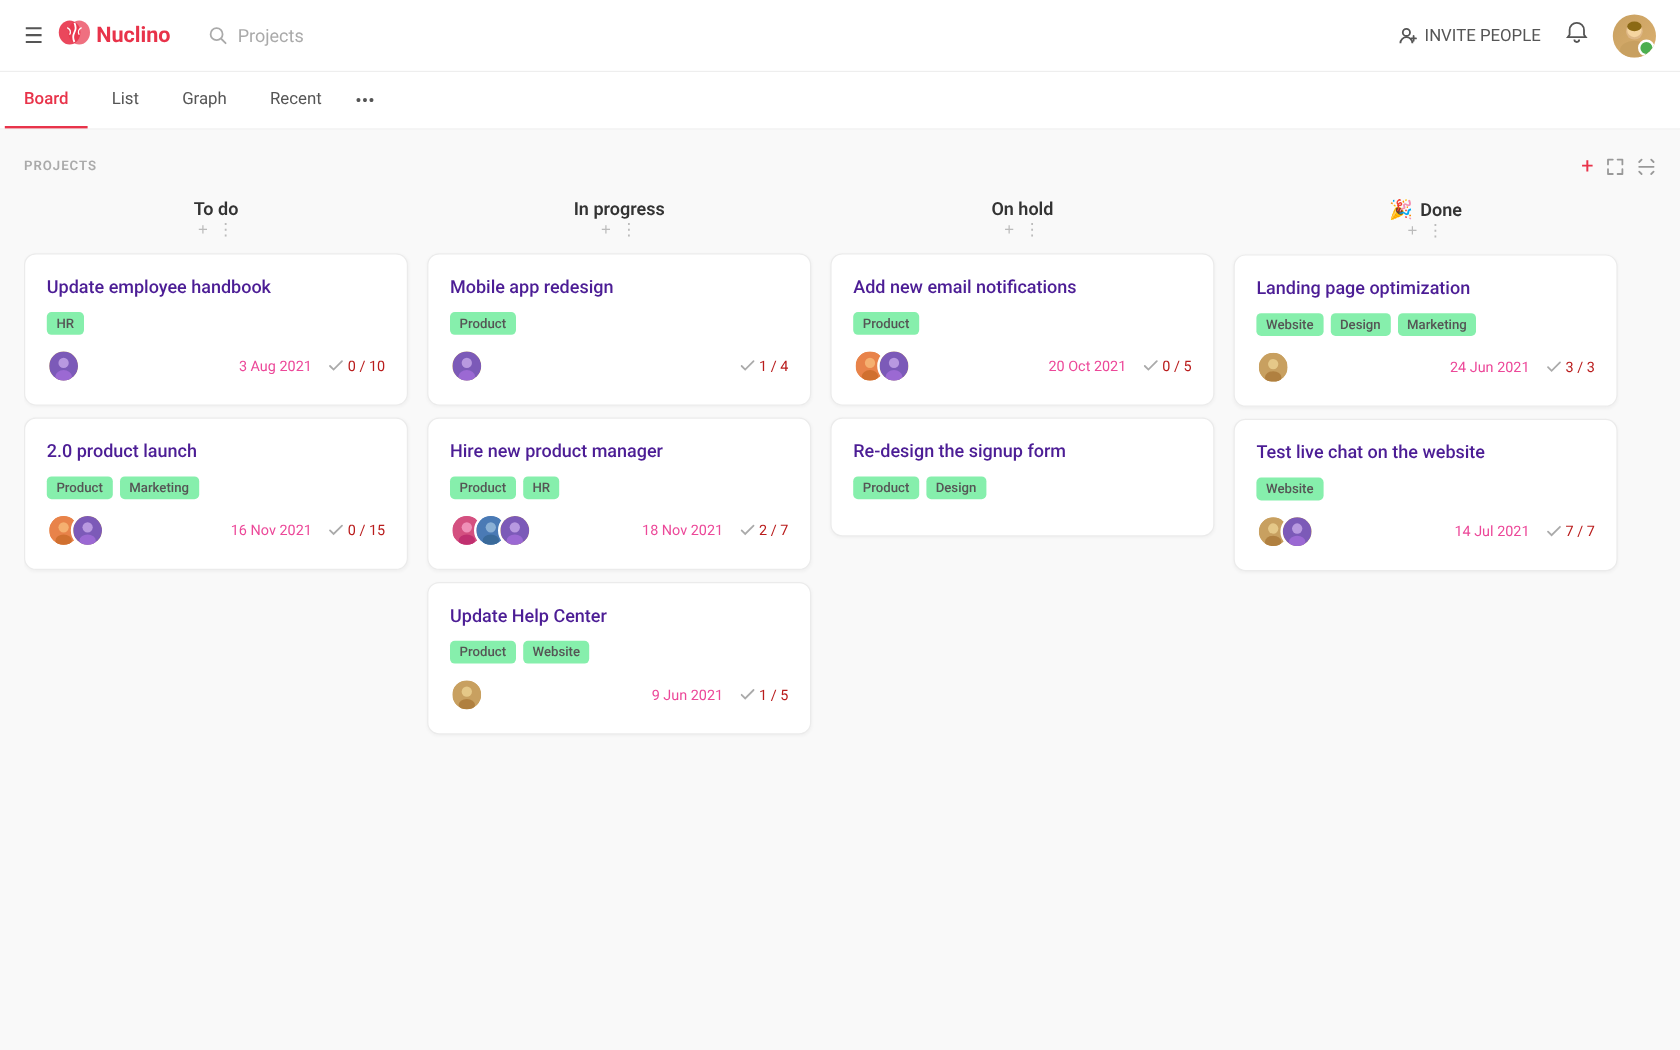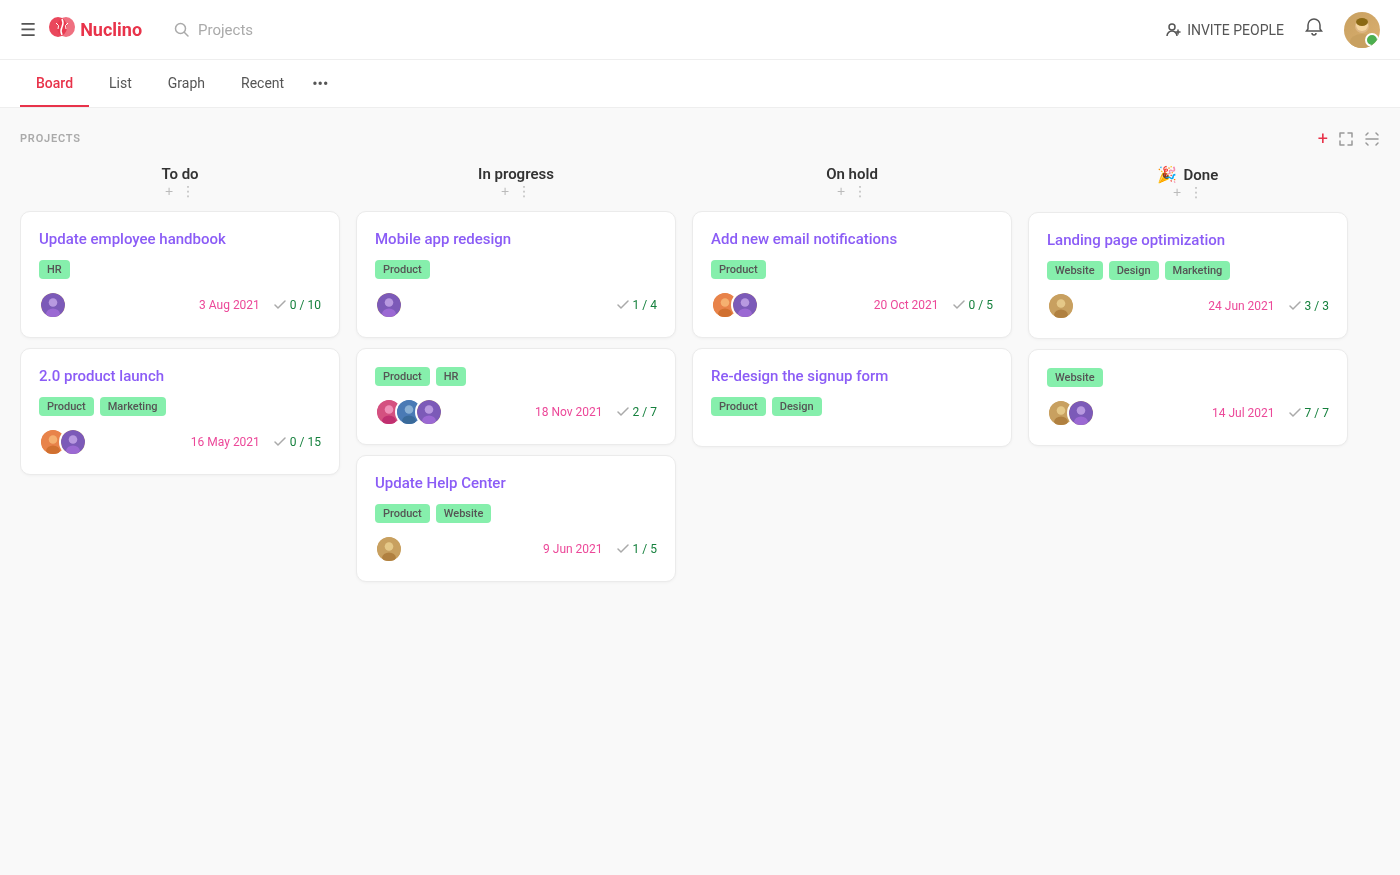--- a/index.html
+++ b/index.html
@@ -24,7 +24,7 @@
     .avatar-header::after { content: ''; width: 10px; height: 10px; background: #4caf50; border-radius: 50%; position: absolute; bottom: 1px; right: 1px; border: 2px solid #fff; }
 
     
-    .tabs { display: flex; align-items: center; padding: 0 20px; background: #fff; border-bottom: 1px solid #eee; gap: 4px; }
+    .tabs { display: flex; align-items: center; padding: 0 4px; background: #fff; border-bottom: 1px solid #eee; gap: 4px; }
     .tab { padding: 14px 16px; font-size: 14px; color: #555; cursor: pointer; border-bottom: 2px solid transparent; }
     .tab.active { color: #e8334a; border-bottom: 2px solid #e8334a; font-weight: 500; }
     .tab-more { padding: 14px 8px; color: #555; cursor: pointer; font-size: 16px; }

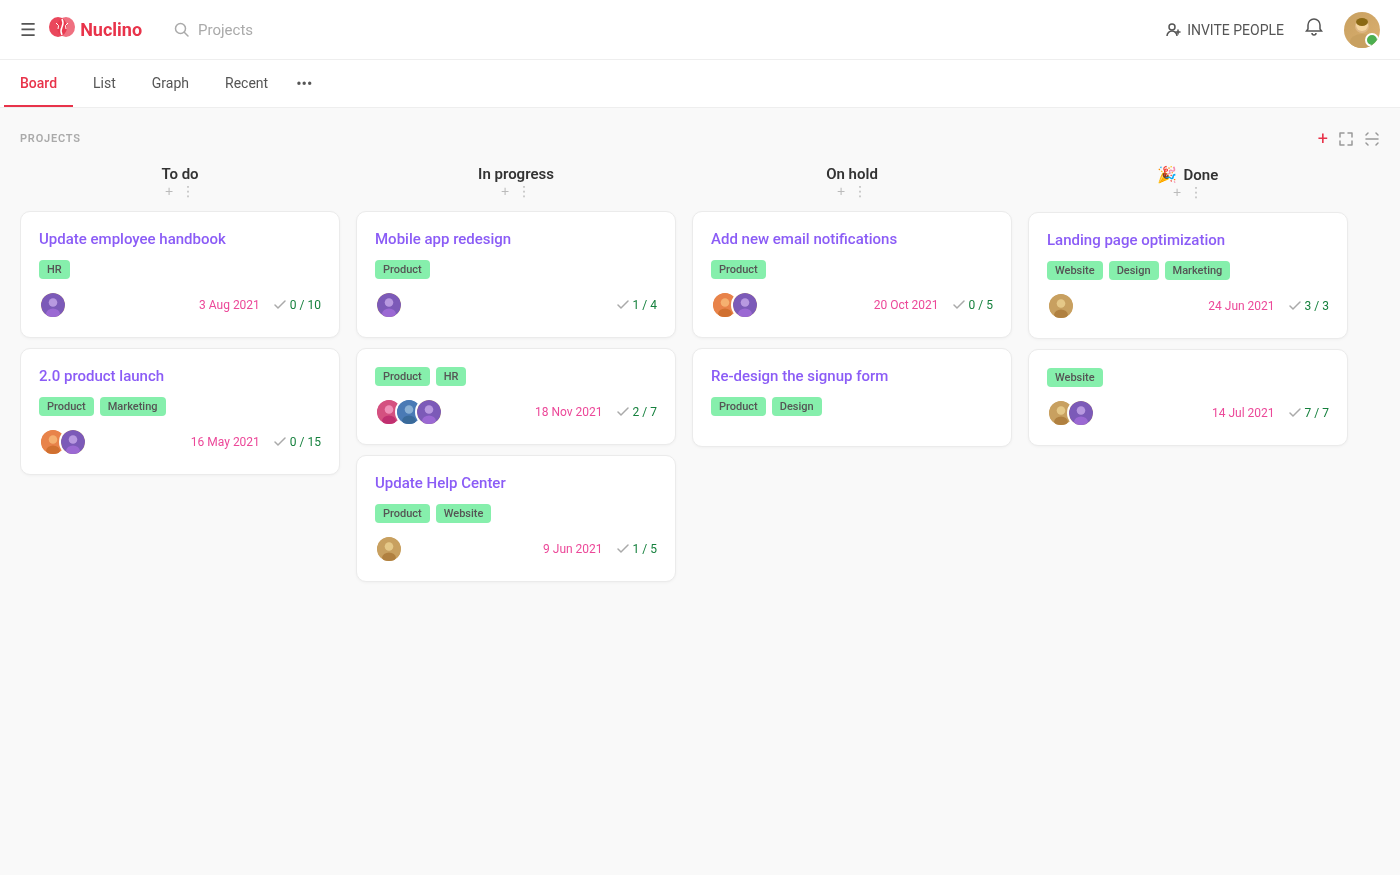--- a/index.html
+++ b/index.html
@@ -48,7 +48,7 @@
 
     
     .card { background: #fff; border-radius: 10px; padding: 18px; margin-bottom: 10px; border: 1px solid #ebebeb; box-shadow: 0 1px 3px rgba(0,0,0,0.04); }
-    .card-title { font-size: 15px; font-weight: 500; color: #8b5cf6; margin-bottom: 12px; }
+    .card-title { font-size: 15px; font-weight: 500; color: #4c1d95; margin-bottom: 12px; }
     .tags { display: flex; gap: 6px; flex-wrap: wrap; margin-bottom: 12px; }
     .tag { background: #86efac; color: #555; font-size: 11px; padding: 3px 8px; border-radius: 4px; font-weight: 500; }
     .card-footer { display: flex; align-items: center; justify-content: space-between; }

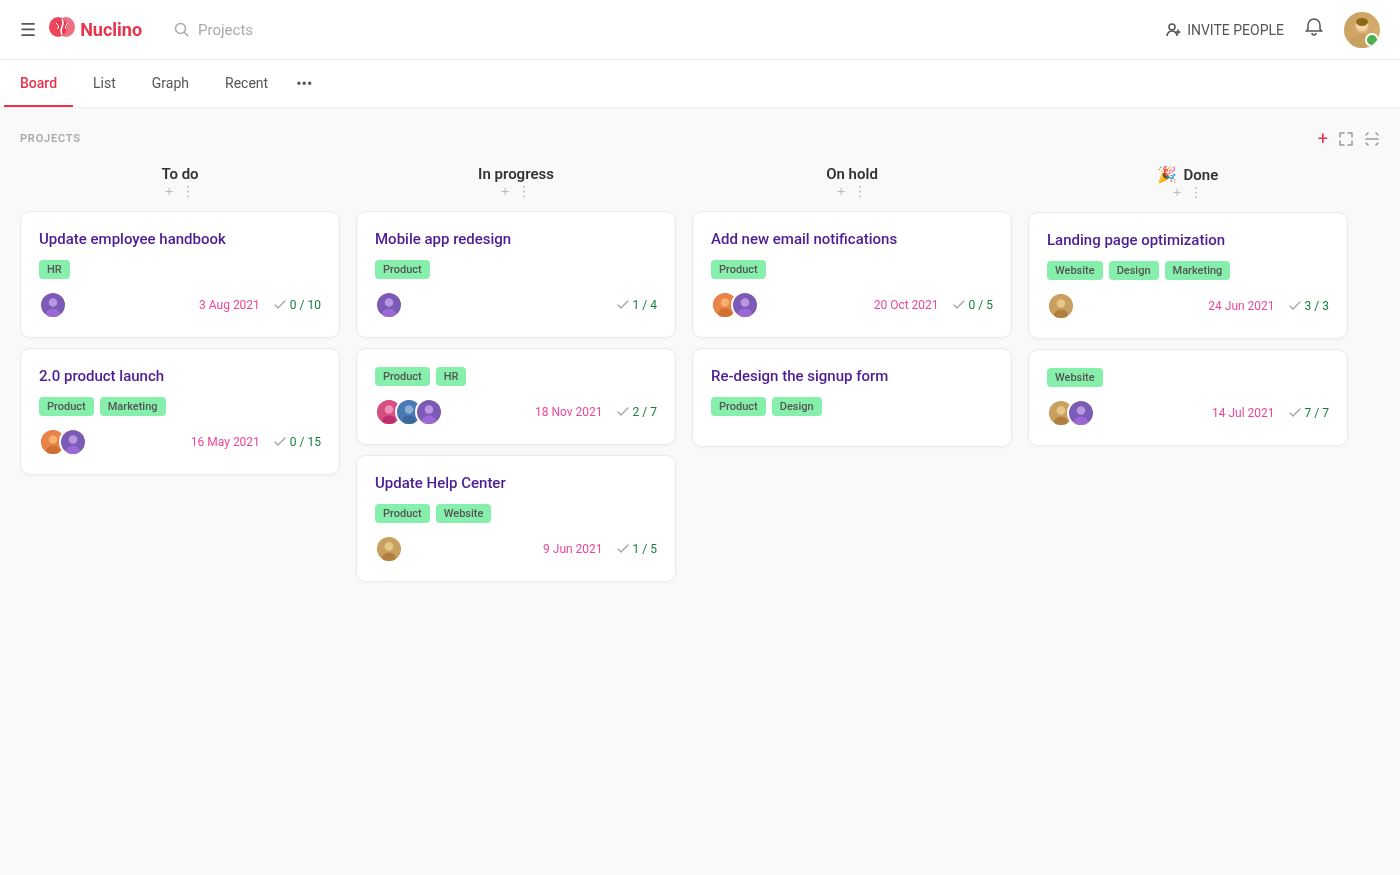--- a/index.html
+++ b/index.html
@@ -54,7 +54,7 @@
     .card-footer { display: flex; align-items: center; justify-content: space-between; }
     .card-meta { display: flex; align-items: center; gap: 14px; }
     .card-date { font-size: 12px; color: #ec4899; }
-    .card-tasks { font-size: 12px; color: #15803d; display: flex; align-items: center; gap: 4px; }
+    .card-tasks { font-size: 12px; color: #b91c1c; display: flex; align-items: center; gap: 4px; }
 
     
     .av-purple { background: linear-gradient(135deg, #6b4fa0, #9b69d3); }

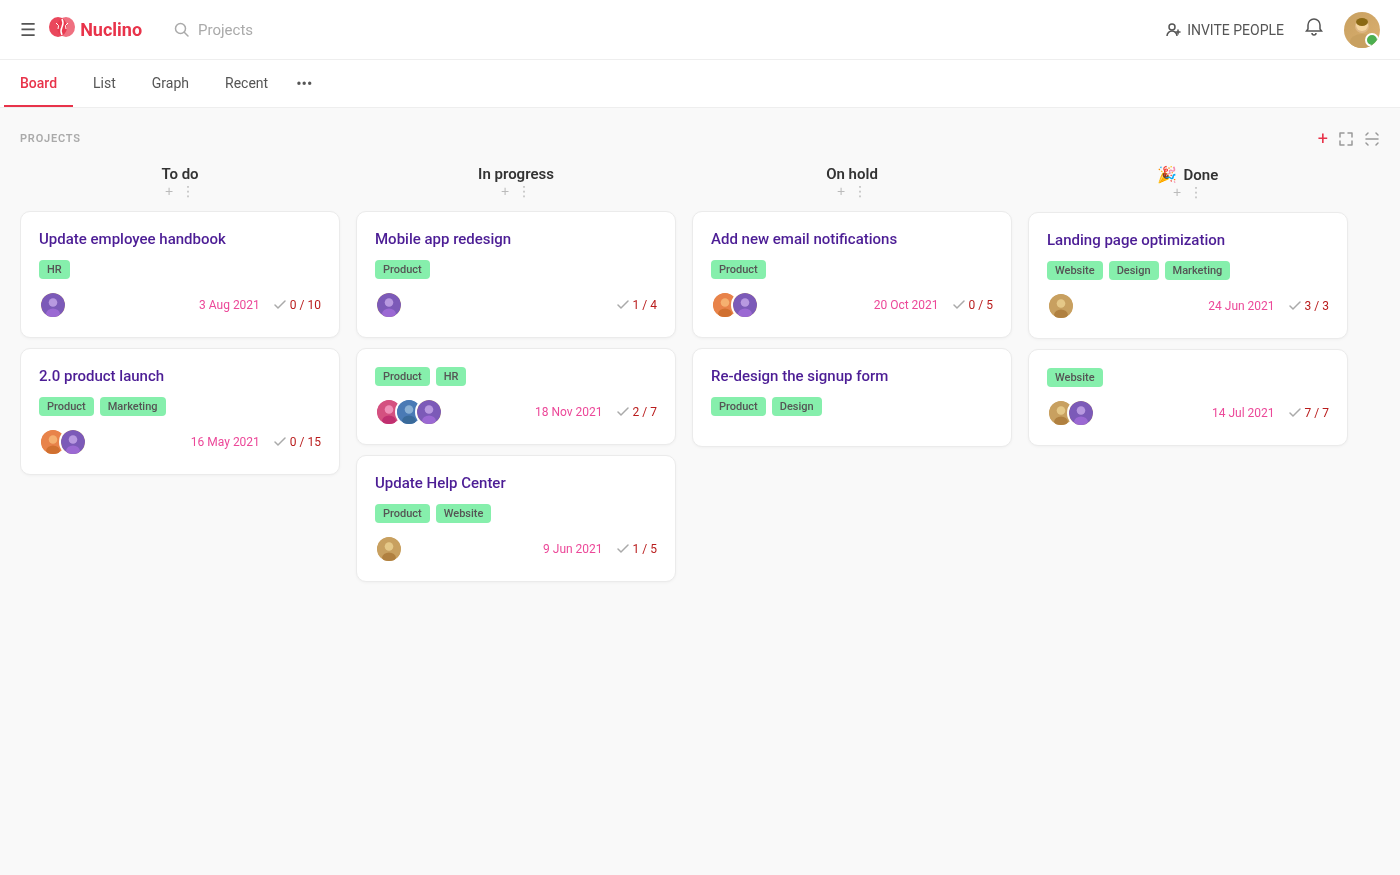--- a/index.html
+++ b/index.html
@@ -264,6 +264,7 @@
       </div>
 
       <div class="card">
+        <div class="card-title">Hire new product manager</div>
         <div class="tags">
           <span class="tag">Product</span>
           <span class="tag">HR</span>

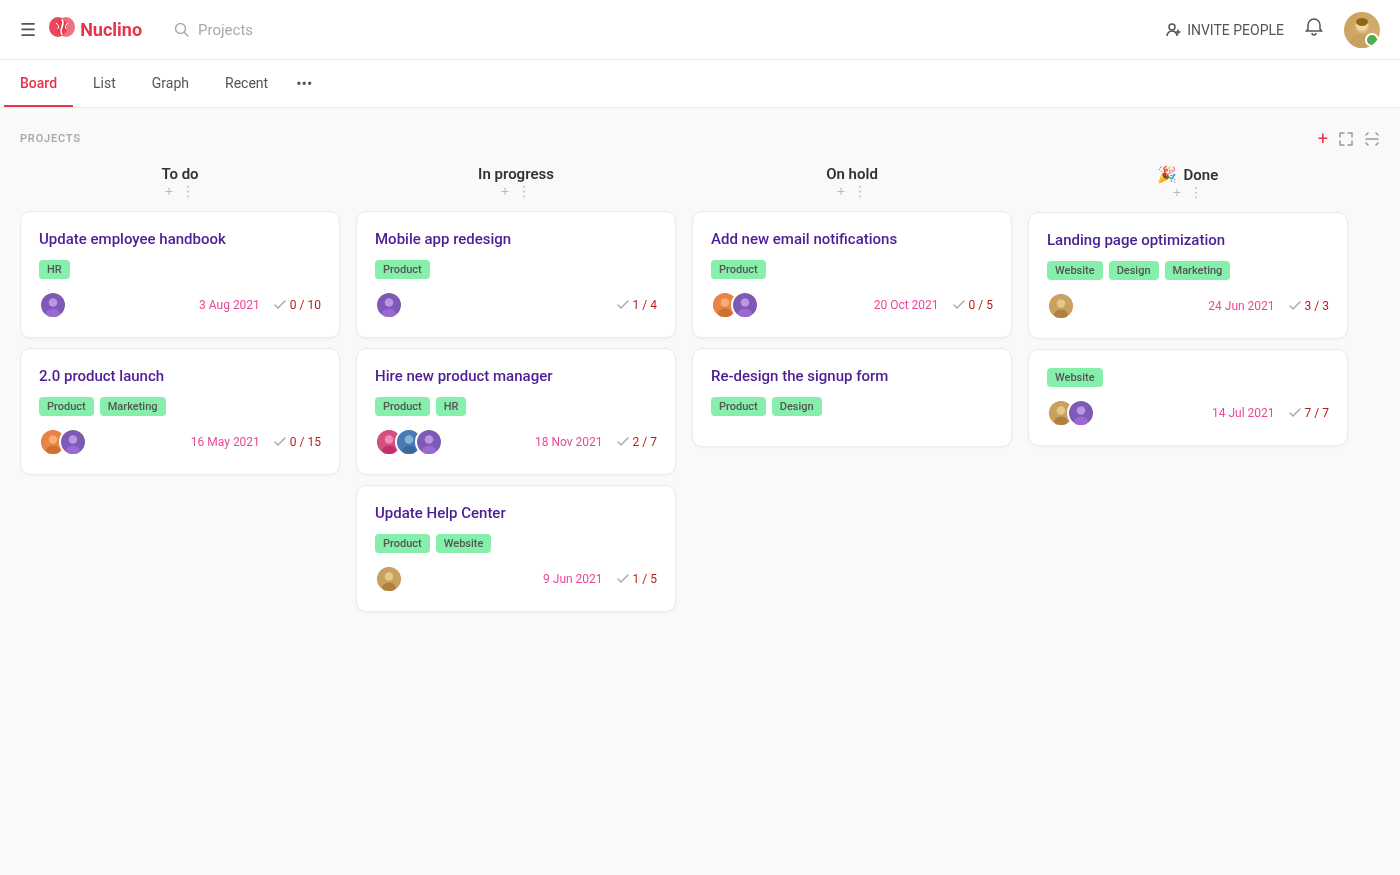--- a/index.html
+++ b/index.html
@@ -430,6 +430,7 @@
       </div>
 
       <div class="card">
+        <div class="card-title">Test live chat on the website</div>
         <div class="tags">
           <span class="tag">Website</span>
         </div>

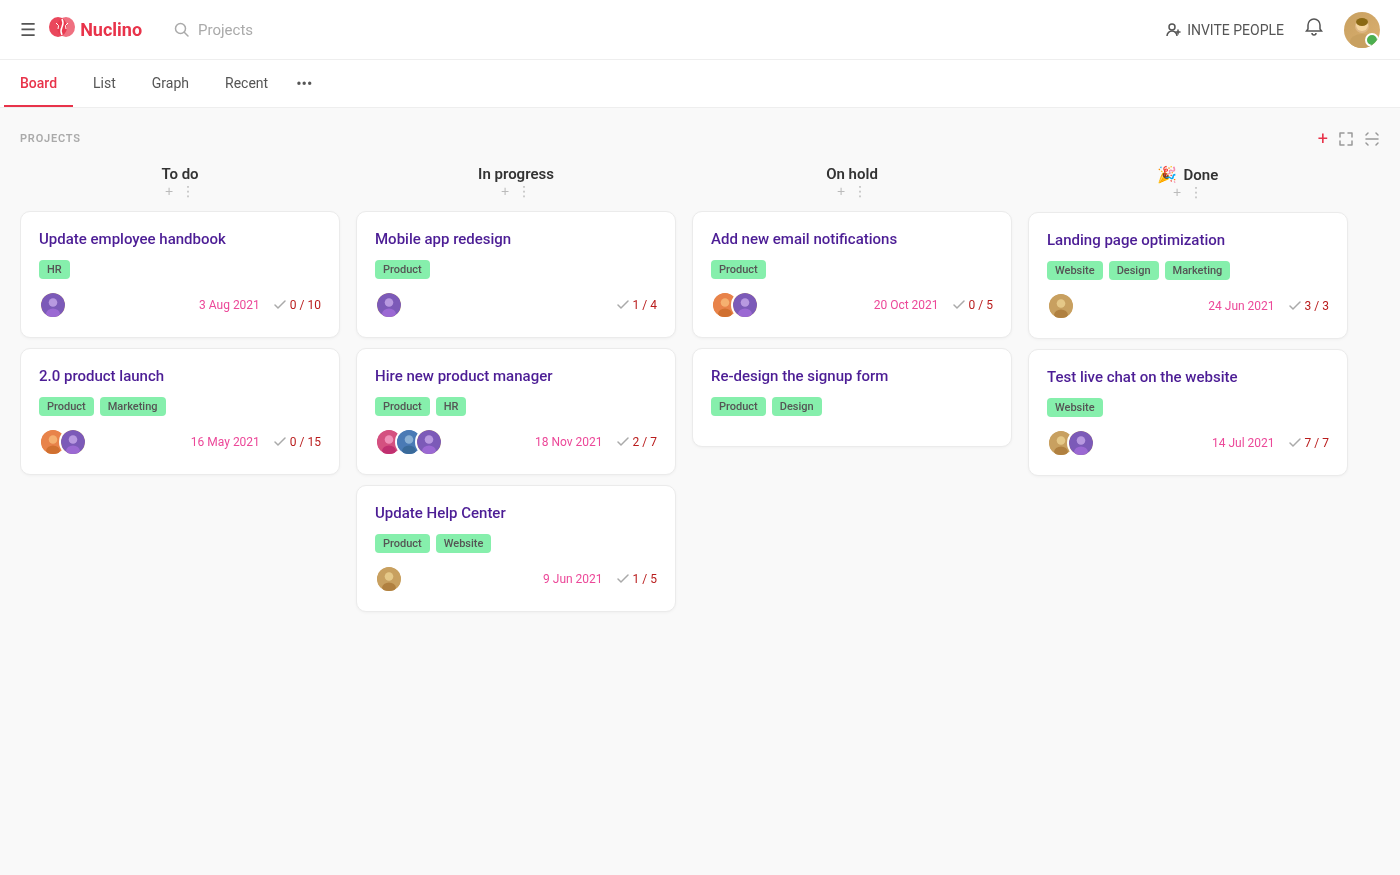--- a/index.html
+++ b/index.html
@@ -214,7 +214,7 @@
             </div>
           </div>
           <div class="card-meta">
-            <span class="card-date">16 May 2021</span>
+            <span class="card-date">16 Nov 2021</span>
             <span class="card-tasks">
               <svg width="12" height="12" viewBox="0 0 12 12">
                 <polyline points="1,6 4,9 11,2" stroke="#aaa" stroke-width="1.5" fill="none" stroke-linecap="round"></polyline>

